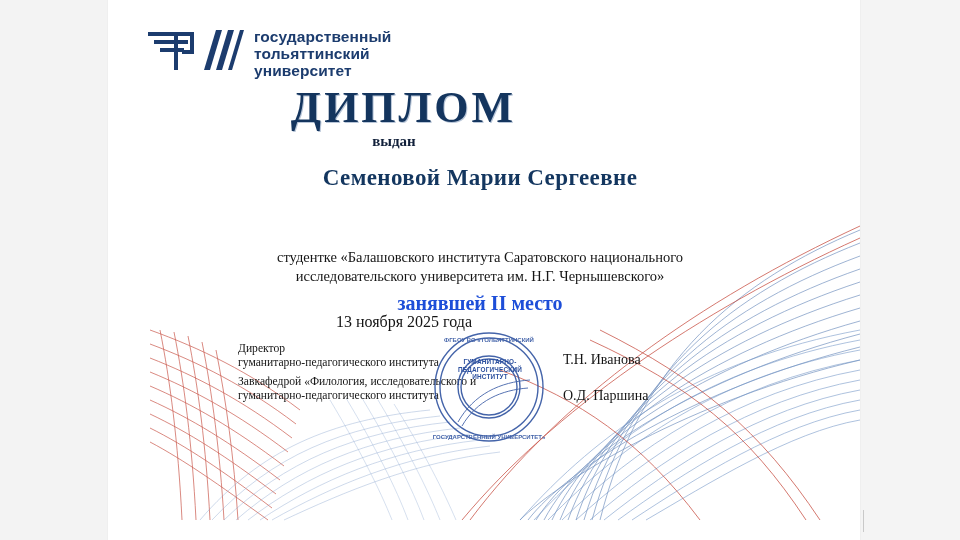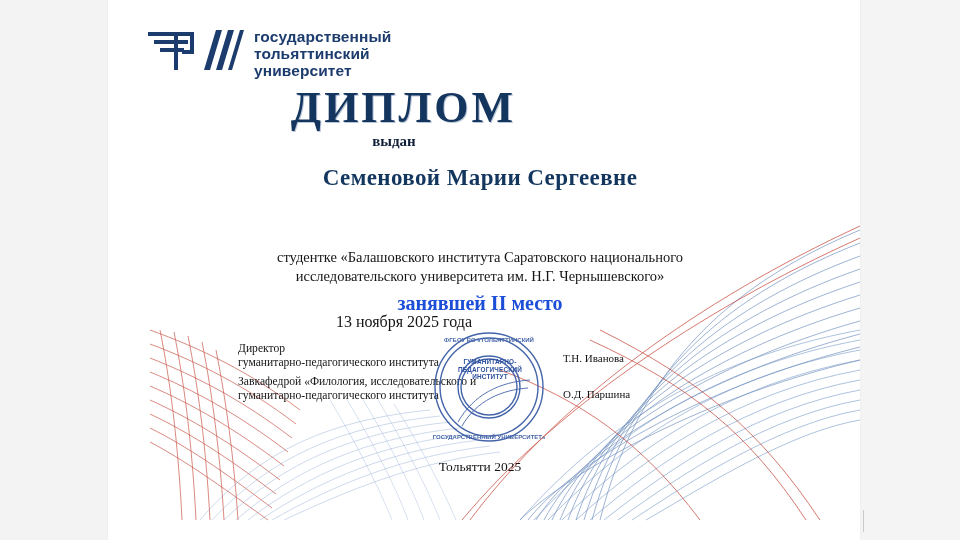--- a/index.html
+++ b/index.html
@@ -166,7 +166,7 @@
   .sig-name {
     position: absolute;
     font-family: "Liberation Serif", serif;
-    font-size: 11px;
+    font-size: 14px;
     color: #141414;
   }
   .name-1 { left: 563px; top: 352px; }

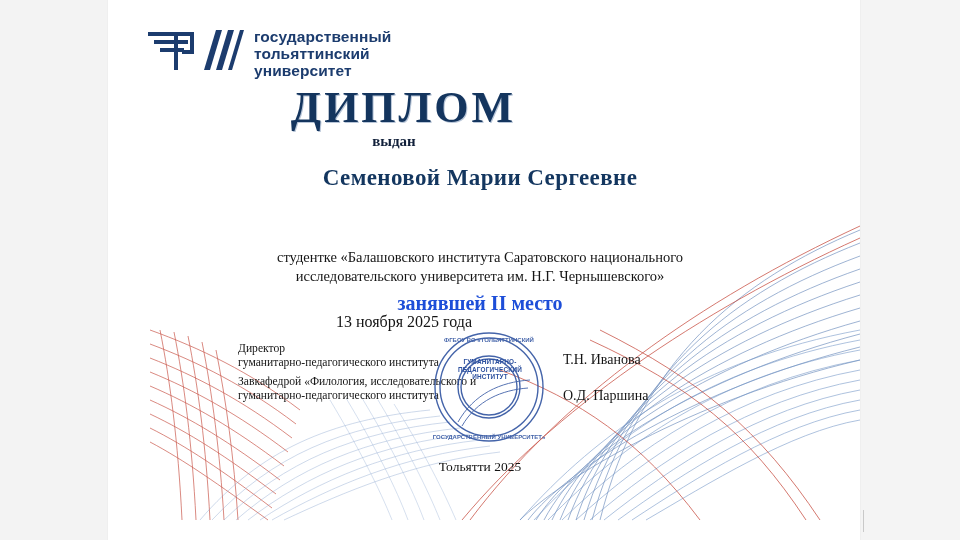--- a/index.html
+++ b/index.html
@@ -372,7 +372,6 @@
     ГУМАНИТАРНО-<br>ПЕДАГОГИЧЕСКИЙ<br>ИНСТИТУТ
   </div>
 
-  <div class="city">Тольятти 2025</div>
 
   <div class="corner-mark"></div>
 </div>

